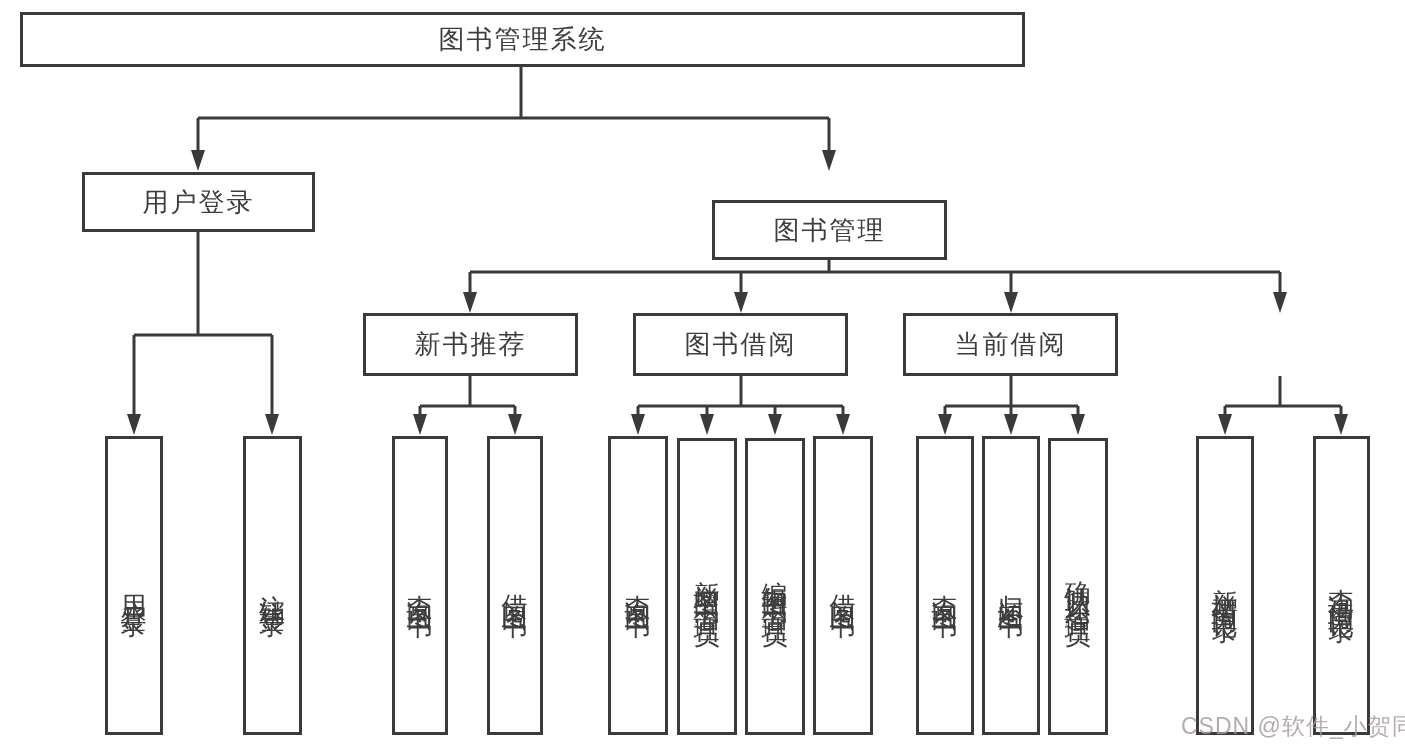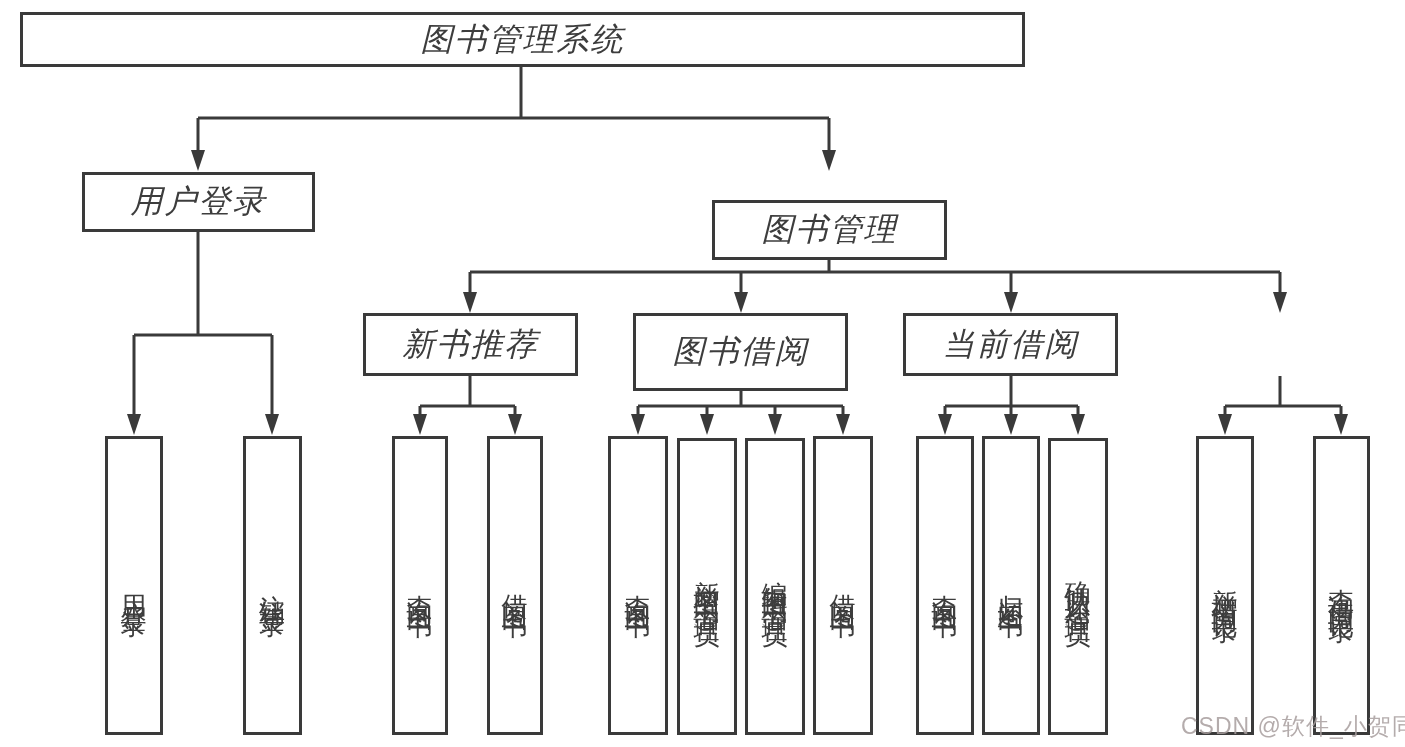--- a/index.html
+++ b/index.html
@@ -19,7 +19,7 @@
     display:flex; align-items:center; justify-content:center;
     z-index:2; color:var(--text,#3d3d3d);
   }
-  .hbox { font-size:32px; letter-spacing:2px; white-space:nowrap;font-style:italic; }
+  .hbox { font-size:26px; letter-spacing:2px; white-space:nowrap; }
   .vbox { font-size:26px; }
   .vbox .vtxt {
     writing-mode:vertical-rl; text-orientation:mixed;

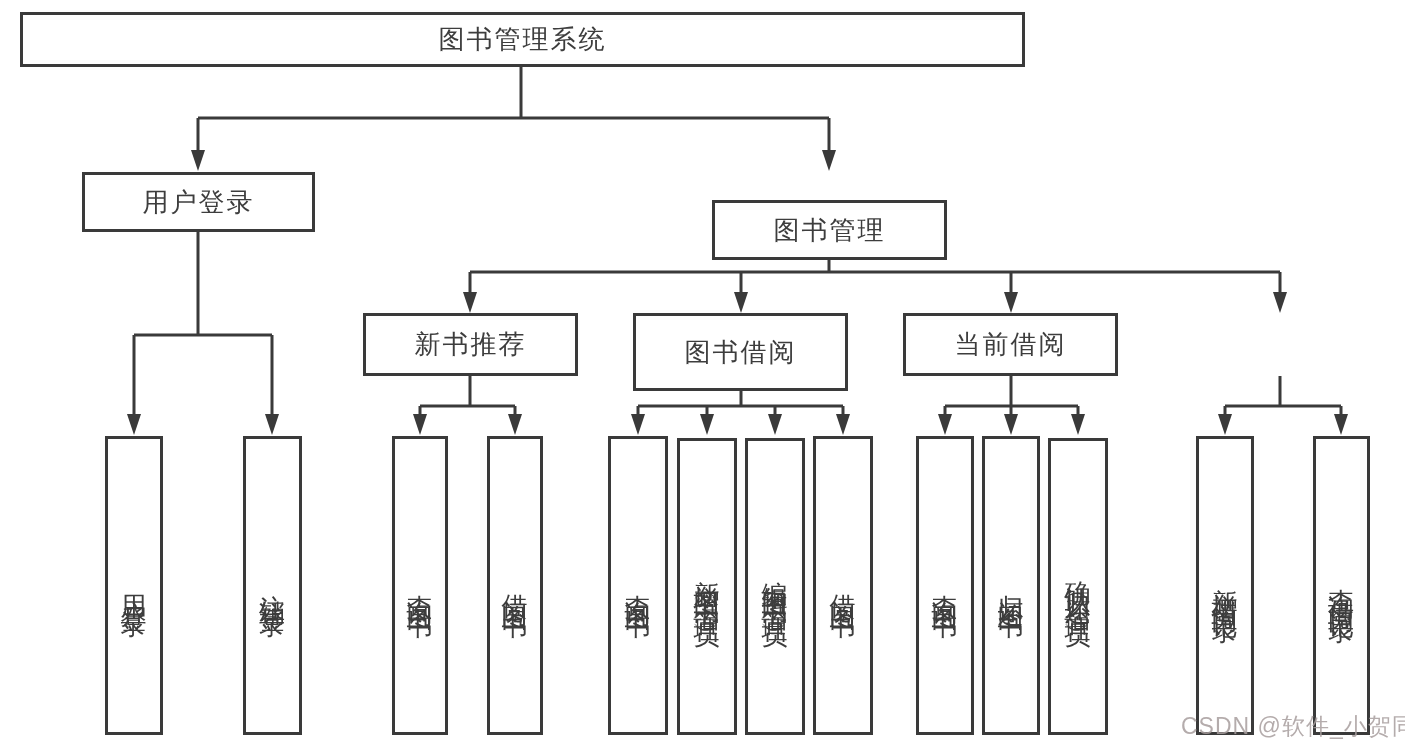--- a/index.html
+++ b/index.html
@@ -100,7 +100,7 @@
   <div class="node hbox" style="left:363px; top:313px; width:215px; height:63px;">
     <span>新书推荐</span>
   </div>
-  <div class="node hbox" style="left:633px; top:313px; width:215px; height:78px;">
+  <div class="node hbox" style="left:633px; top:313px; width:215px; height:63px;">
     <span>图书借阅</span>
   </div>
   <div class="node hbox" style="left:903px; top:313px; width:215px; height:63px;">

